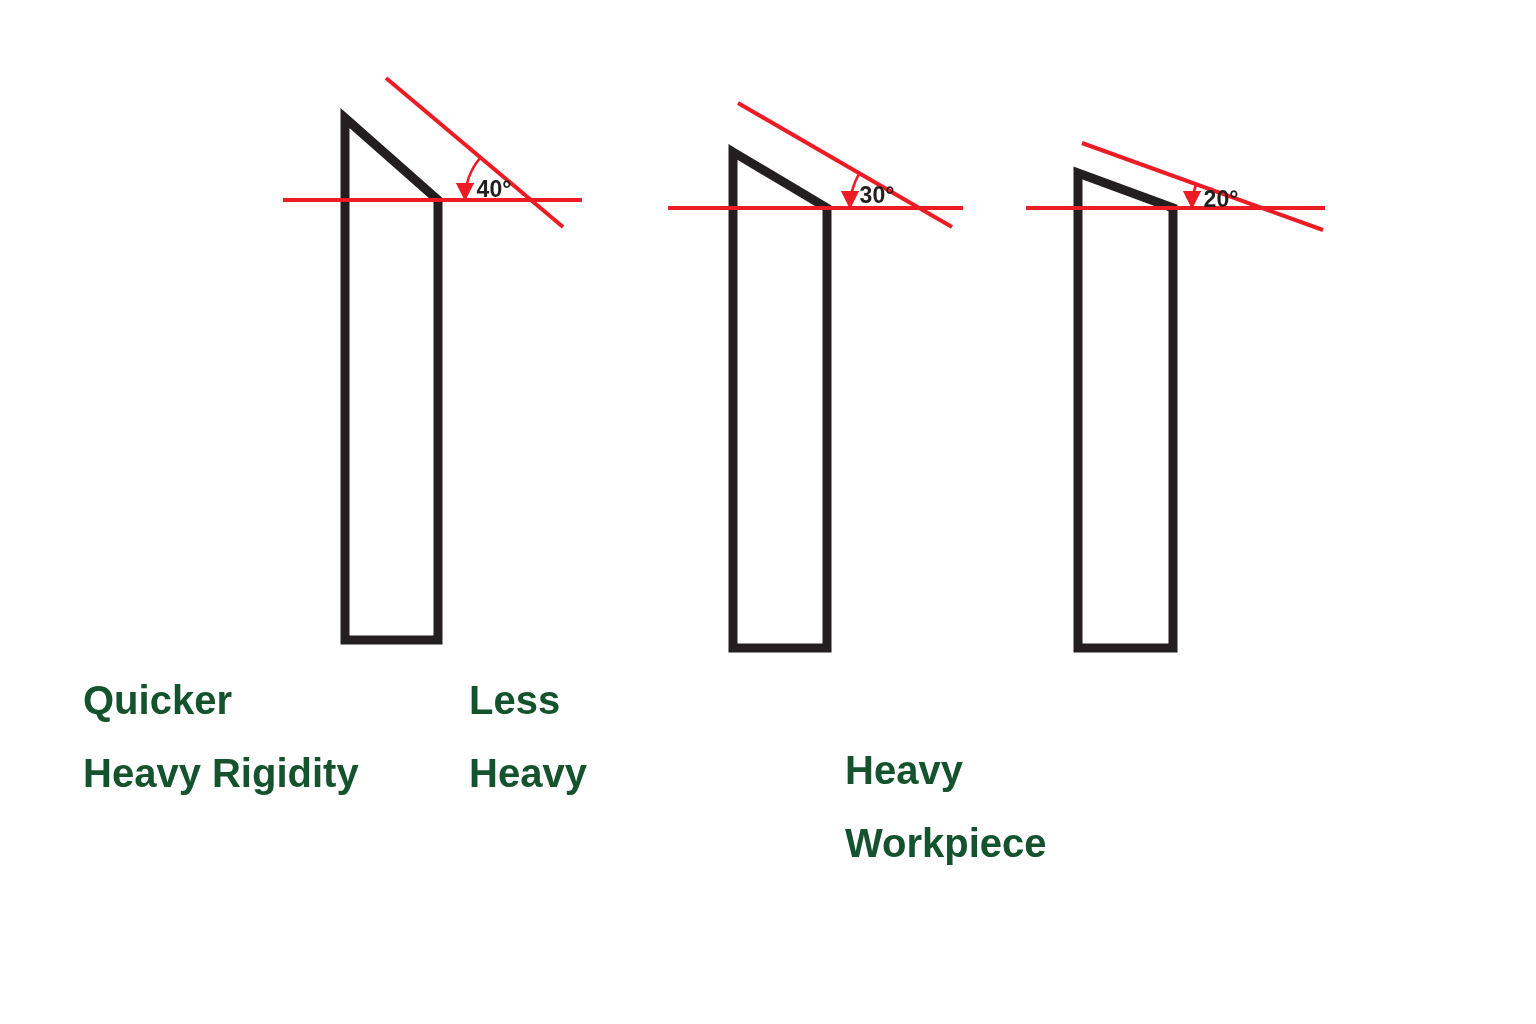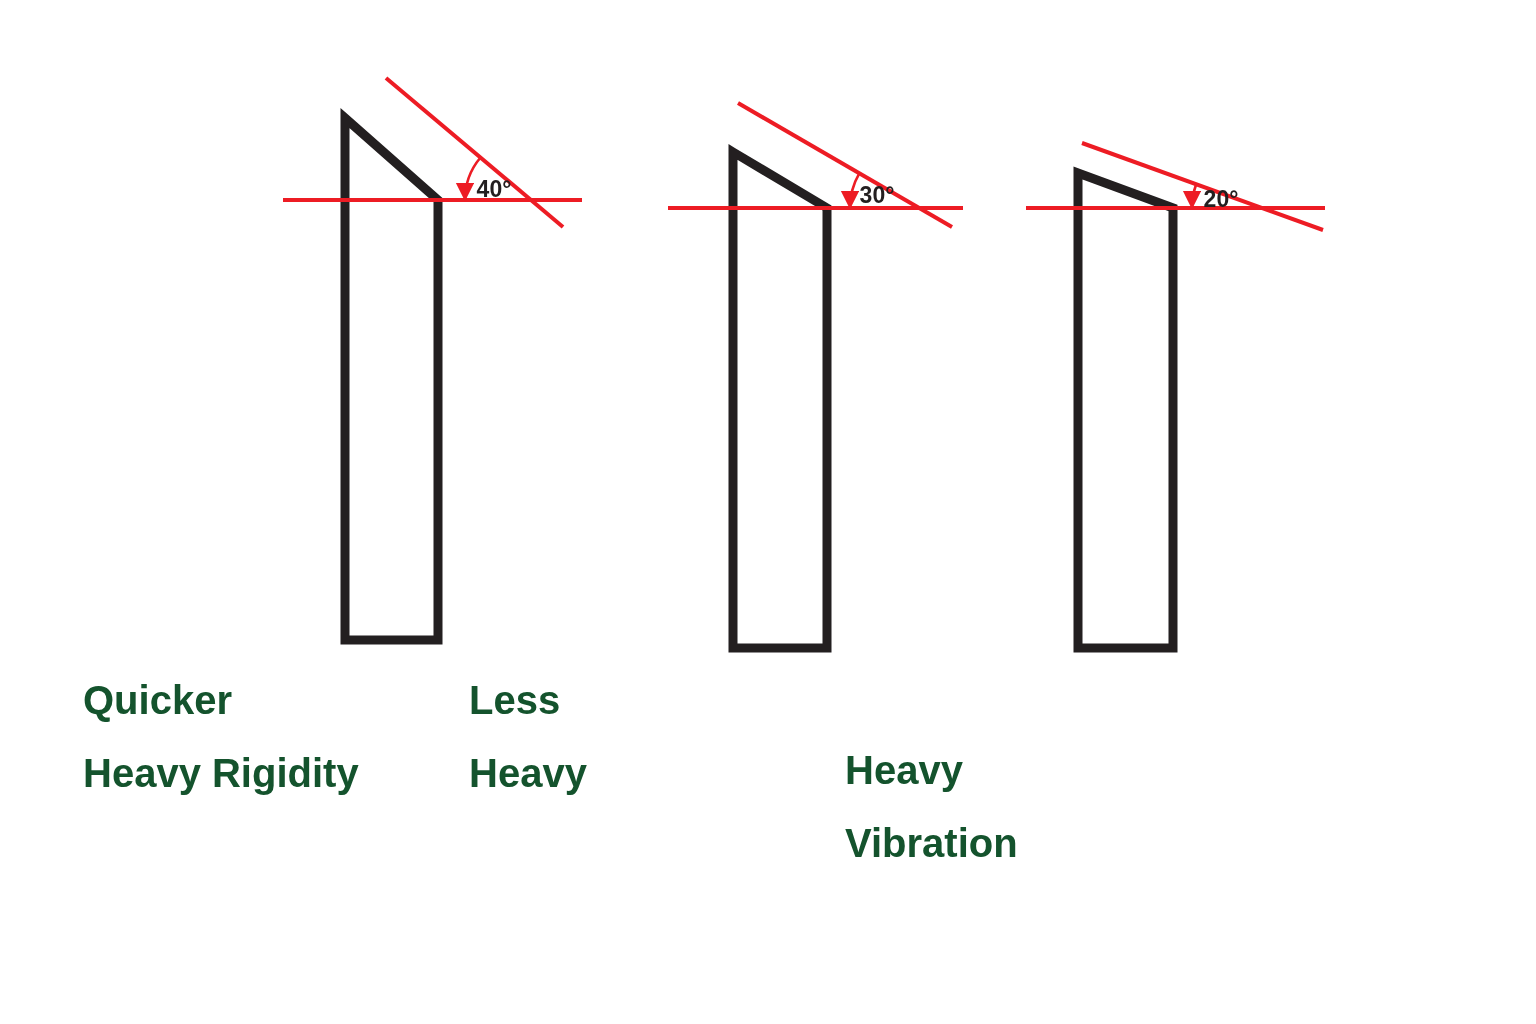--- a/index.html
+++ b/index.html
@@ -108,7 +108,7 @@
 
   <div class="caption" style="left:845px; top:696px;margin-top:38px;">
     <div>Heavy</div>
-    <div>Vibration</div>
+    <div>Workpiece</div>
   </div>
 
 </div>

